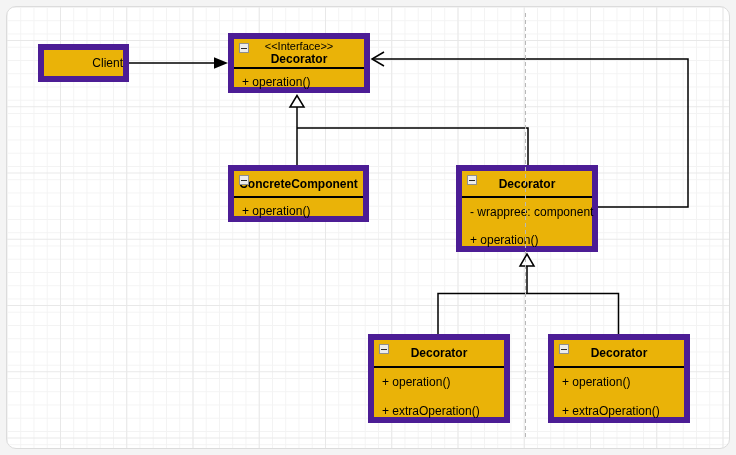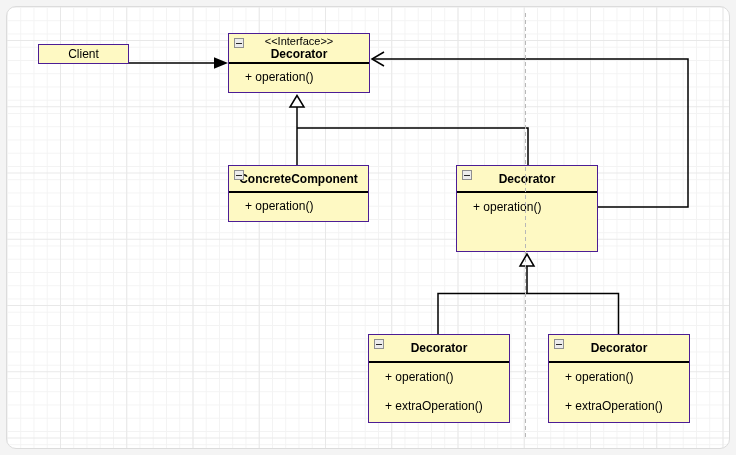--- a/index.html
+++ b/index.html
@@ -27,8 +27,8 @@
   .node{
     position:absolute;
     box-sizing:border-box;
-    background:#fef9c3;
-    border:1px solid #4c1d95;
+    background:#eab308;
+    border:6px solid #4c1d95;
     font-size:12px;
     color:#000000;
     z-index:2;

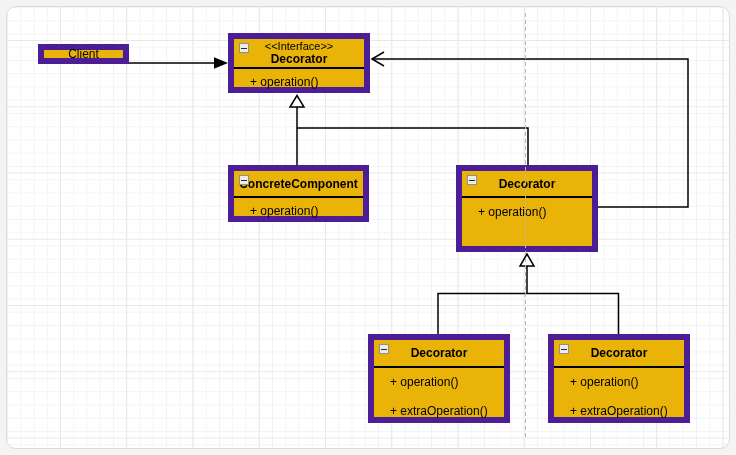--- a/index.html
+++ b/index.html
@@ -83,7 +83,7 @@
 
   <div class="page"></div>
 
-  <div class="node simple" style="left:38px;top:44px;width:91px;height:20px;">
+  <div class="node simple" style="left:38px;top:44px;width:91px;height:38px;justify-content:flex-end;">
     <span>Client</span>
   </div>
 

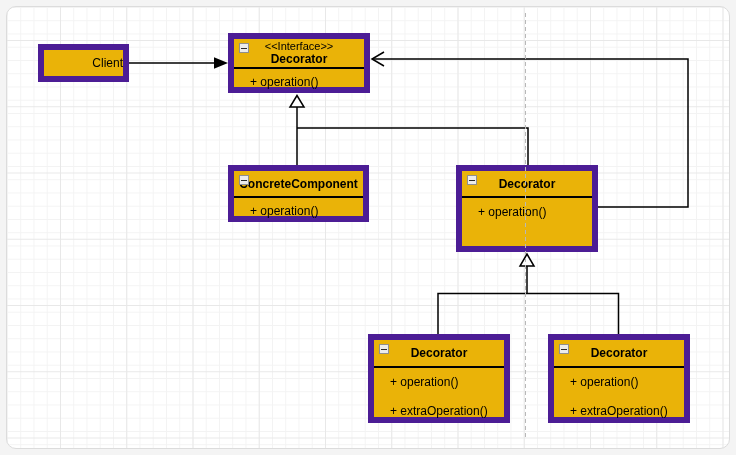--- a/index.html
+++ b/index.html
@@ -44,7 +44,7 @@
   .node .hdr.single{display:flex;align-items:center;justify-content:center;}
   .node .row{
     box-sizing:border-box;
-    padding-left:16px;
+    padding-left:8px;
     display:flex;
     align-items:center;
     text-align:left;

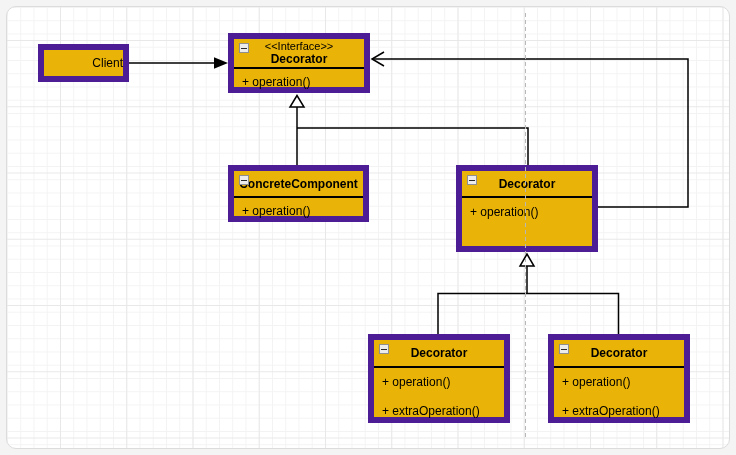--- a/index.html
+++ b/index.html
@@ -109,6 +109,7 @@
       <span class="collapse"></span>
       <span class="title">Decorator</span>
     </div>
+    <div class="row" style="height:28px;">- wrappree: component</div>
     <div class="row" style="height:28px;">+ operation()</div>
   </div>
 

